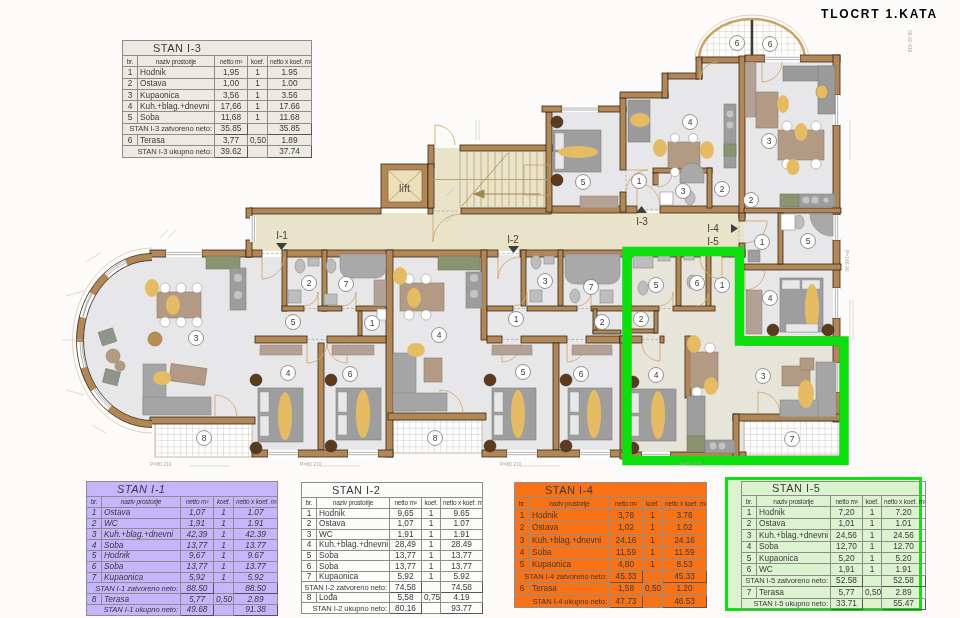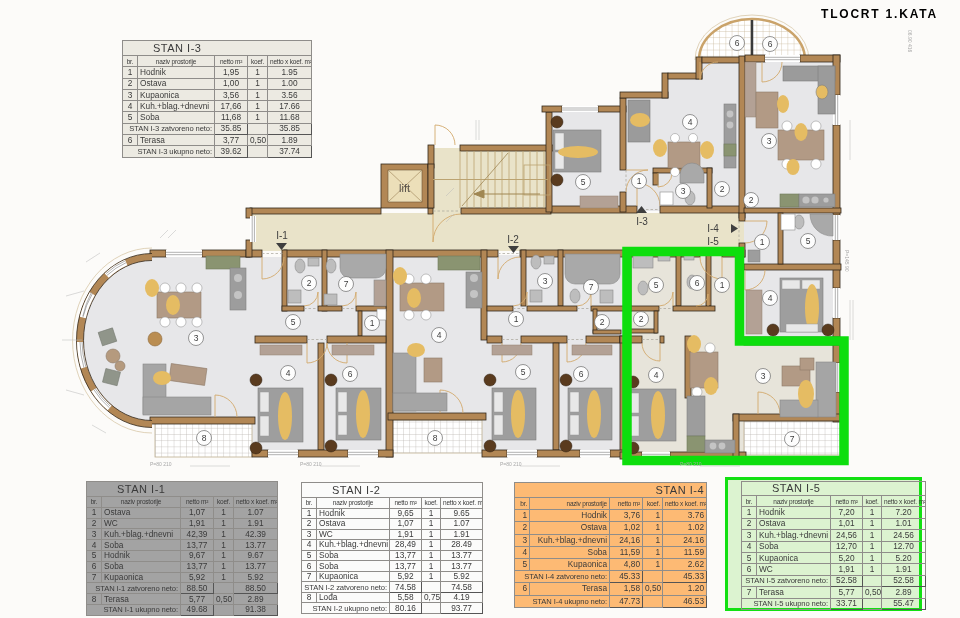--- a/index.html
+++ b/index.html
@@ -14,7 +14,7 @@
   .r{text-align:right;font-size:7.6px;letter-spacing:-0.1px;}
   .box{border:1.5px solid #555;}
   .t13 td{background:#eceae2;height:10.3px;}
-  .t11 td{background:#a3a3a3;height:9.8px;}
+  .t11 td{background:#c4b5fd;height:9.8px;font-style:italic;}
   .t12 td{background:#fbfbfa;height:9.55px;}
   .t14 td{background:#fdba74;height:11.2px;text-align:right;}
   .t15 td{background:transparent;height:10.4px;}

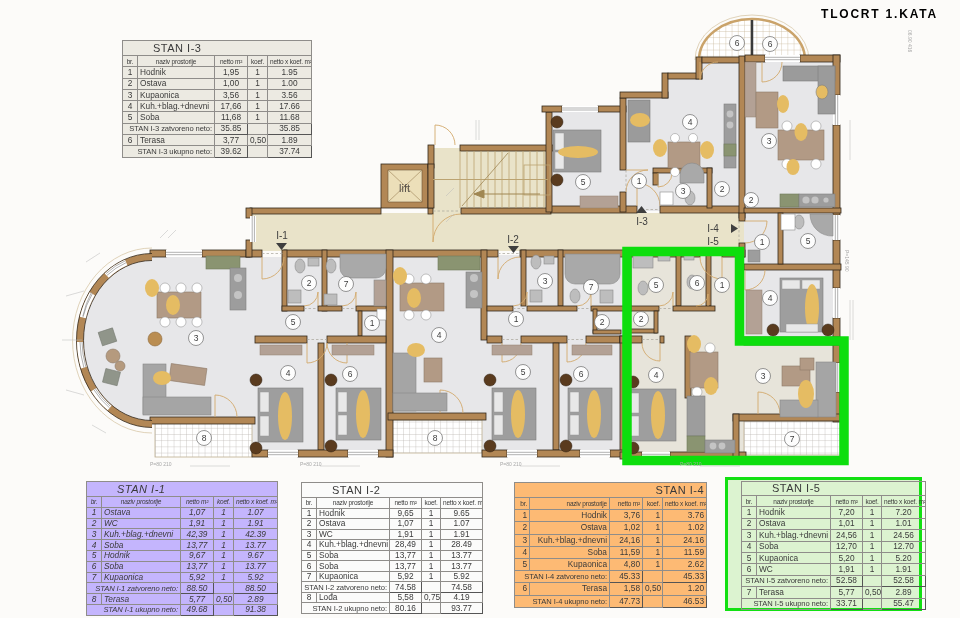--- a/index.html
+++ b/index.html
@@ -16,7 +16,7 @@
   .t13 td{background:#eceae2;height:10.3px;}
   .t11 td{background:#c4b5fd;height:9.8px;font-style:italic;}
   .t12 td{background:#fbfbfa;height:9.55px;}
-  .t14 td{background:#fdba74;height:11.2px;text-align:right;}
+  .t14 td{background:#f97316;height:11.2px;}
   .t15 td{background:transparent;height:10.4px;}
 </style>
 </head>

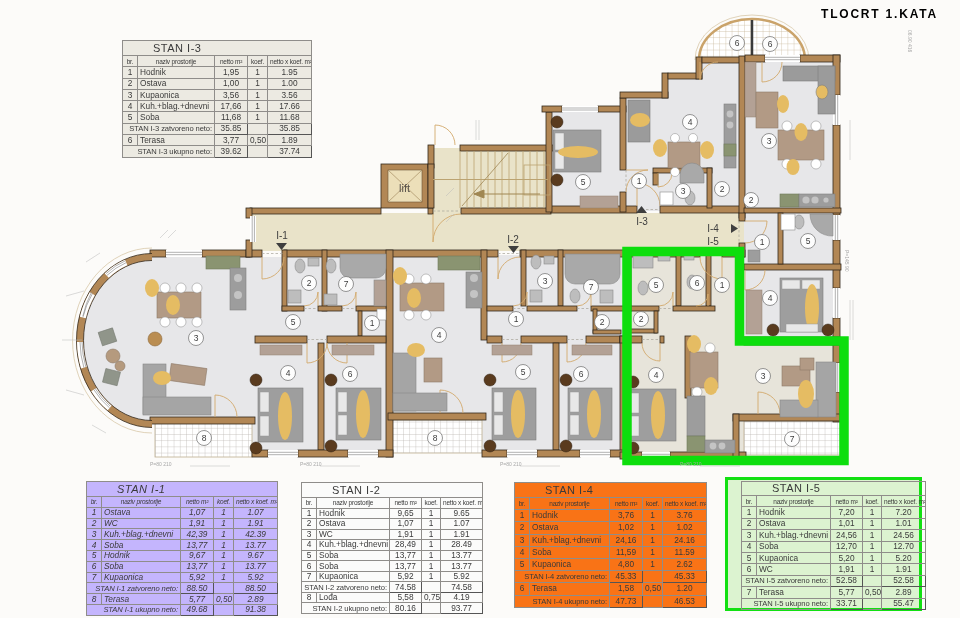--- a/index.html
+++ b/index.html
@@ -1138,7 +1138,7 @@
           <td>Kupaonica</td>
           <td class="c">4,80</td>
           <td class="c">1</td>
-          <td class="c">2.62</td>
+          <td class="c">8.53</td>
         </tr>
 <tr>
           <td colspan="2" class="r">STAN I-4 zatvoreno neto:</td>

